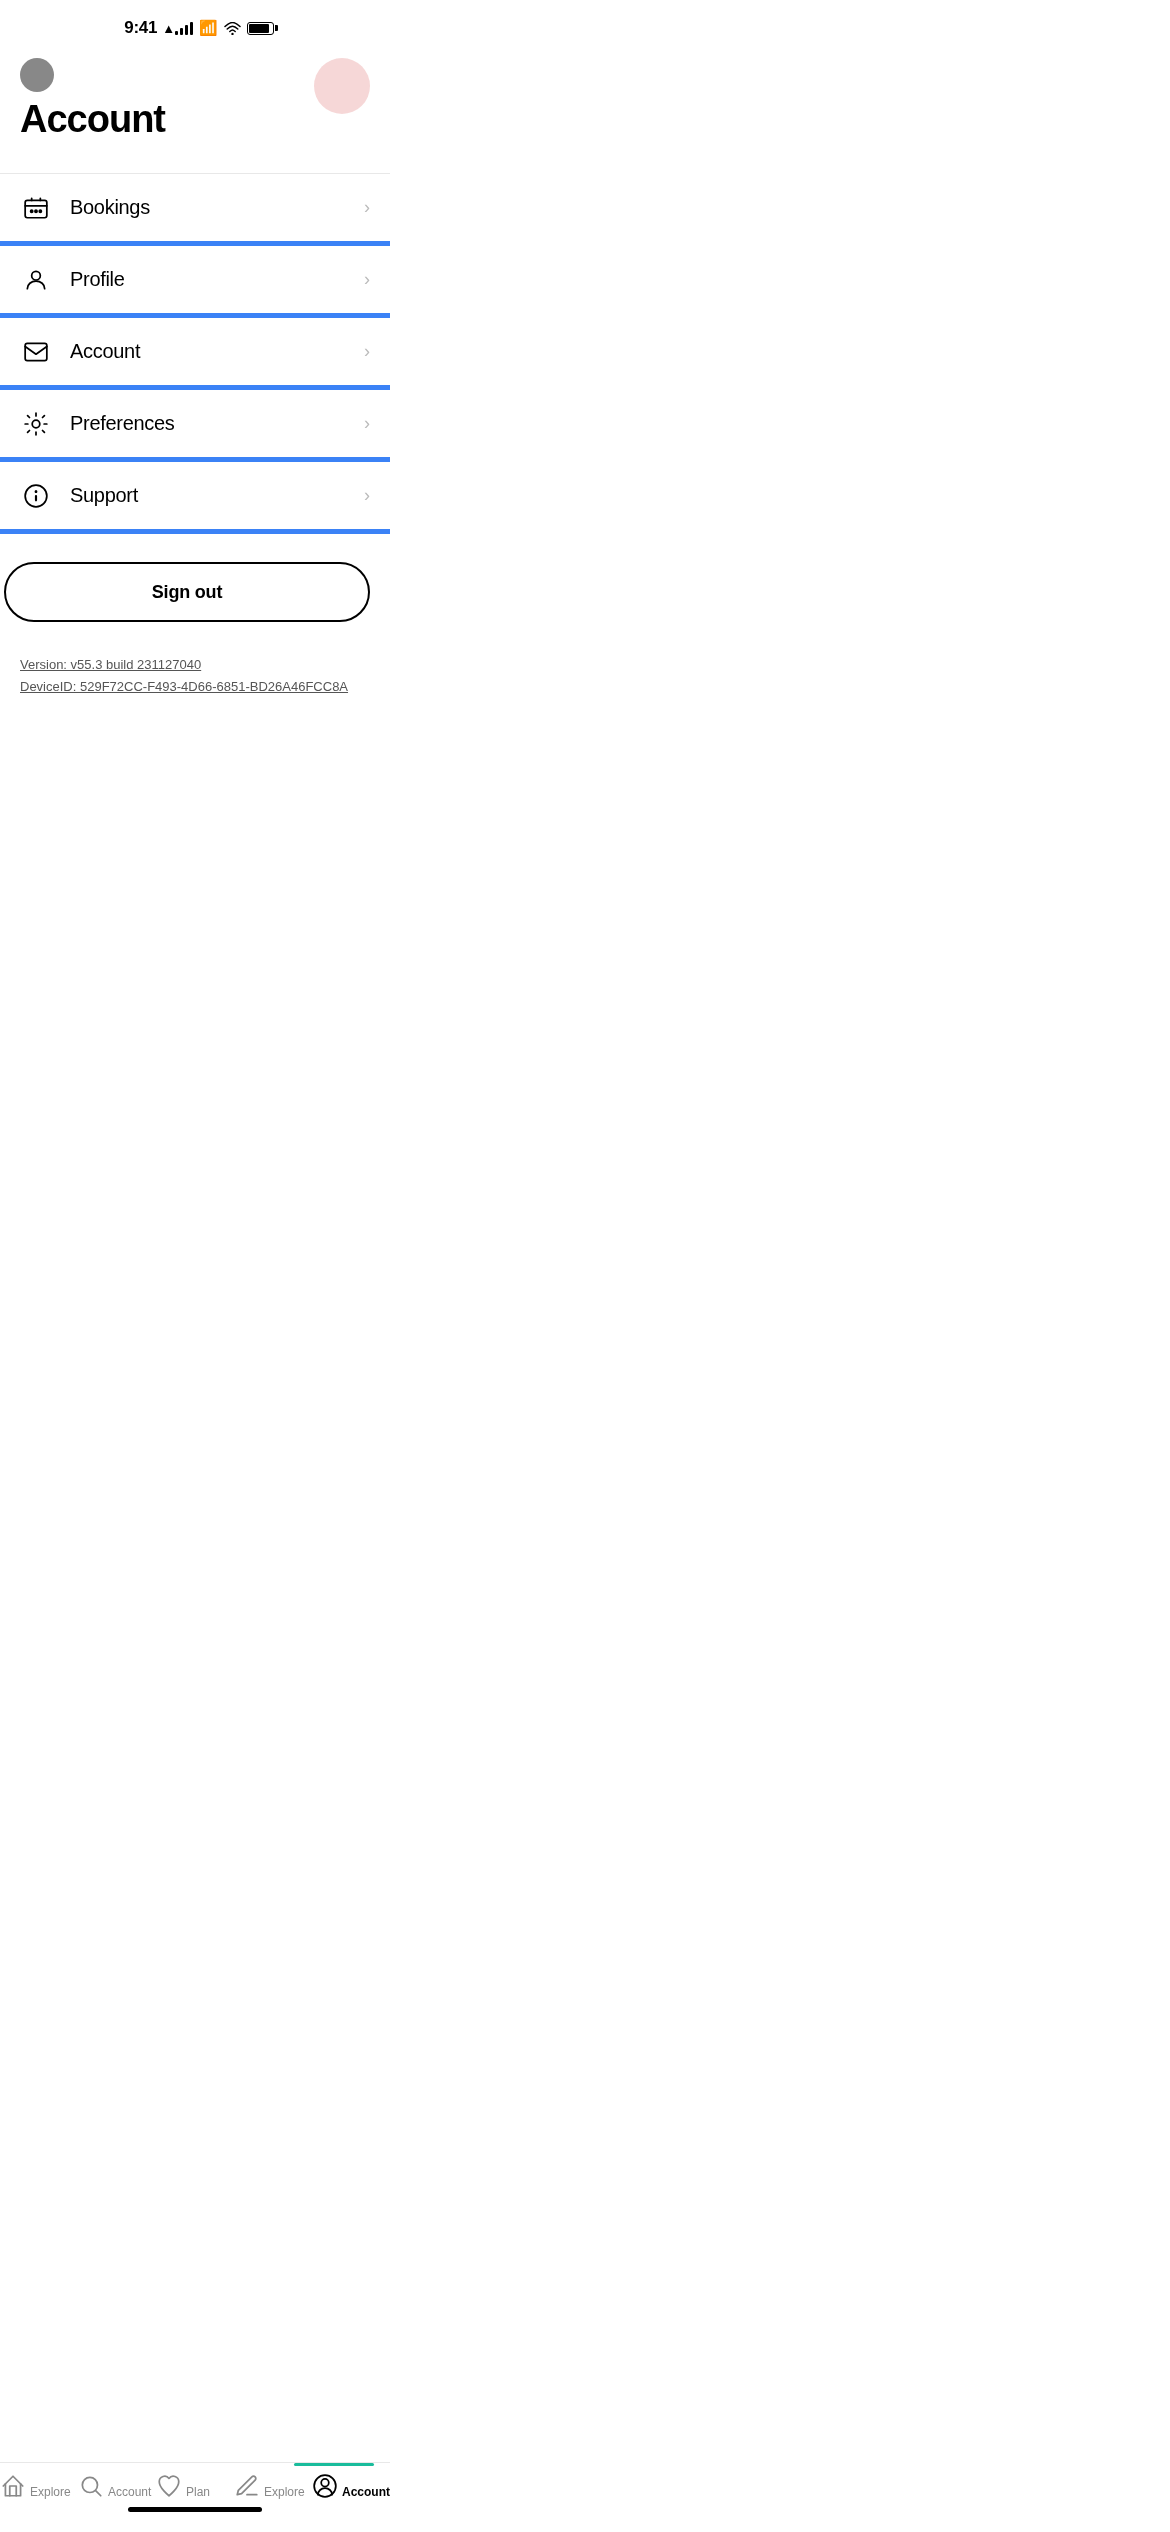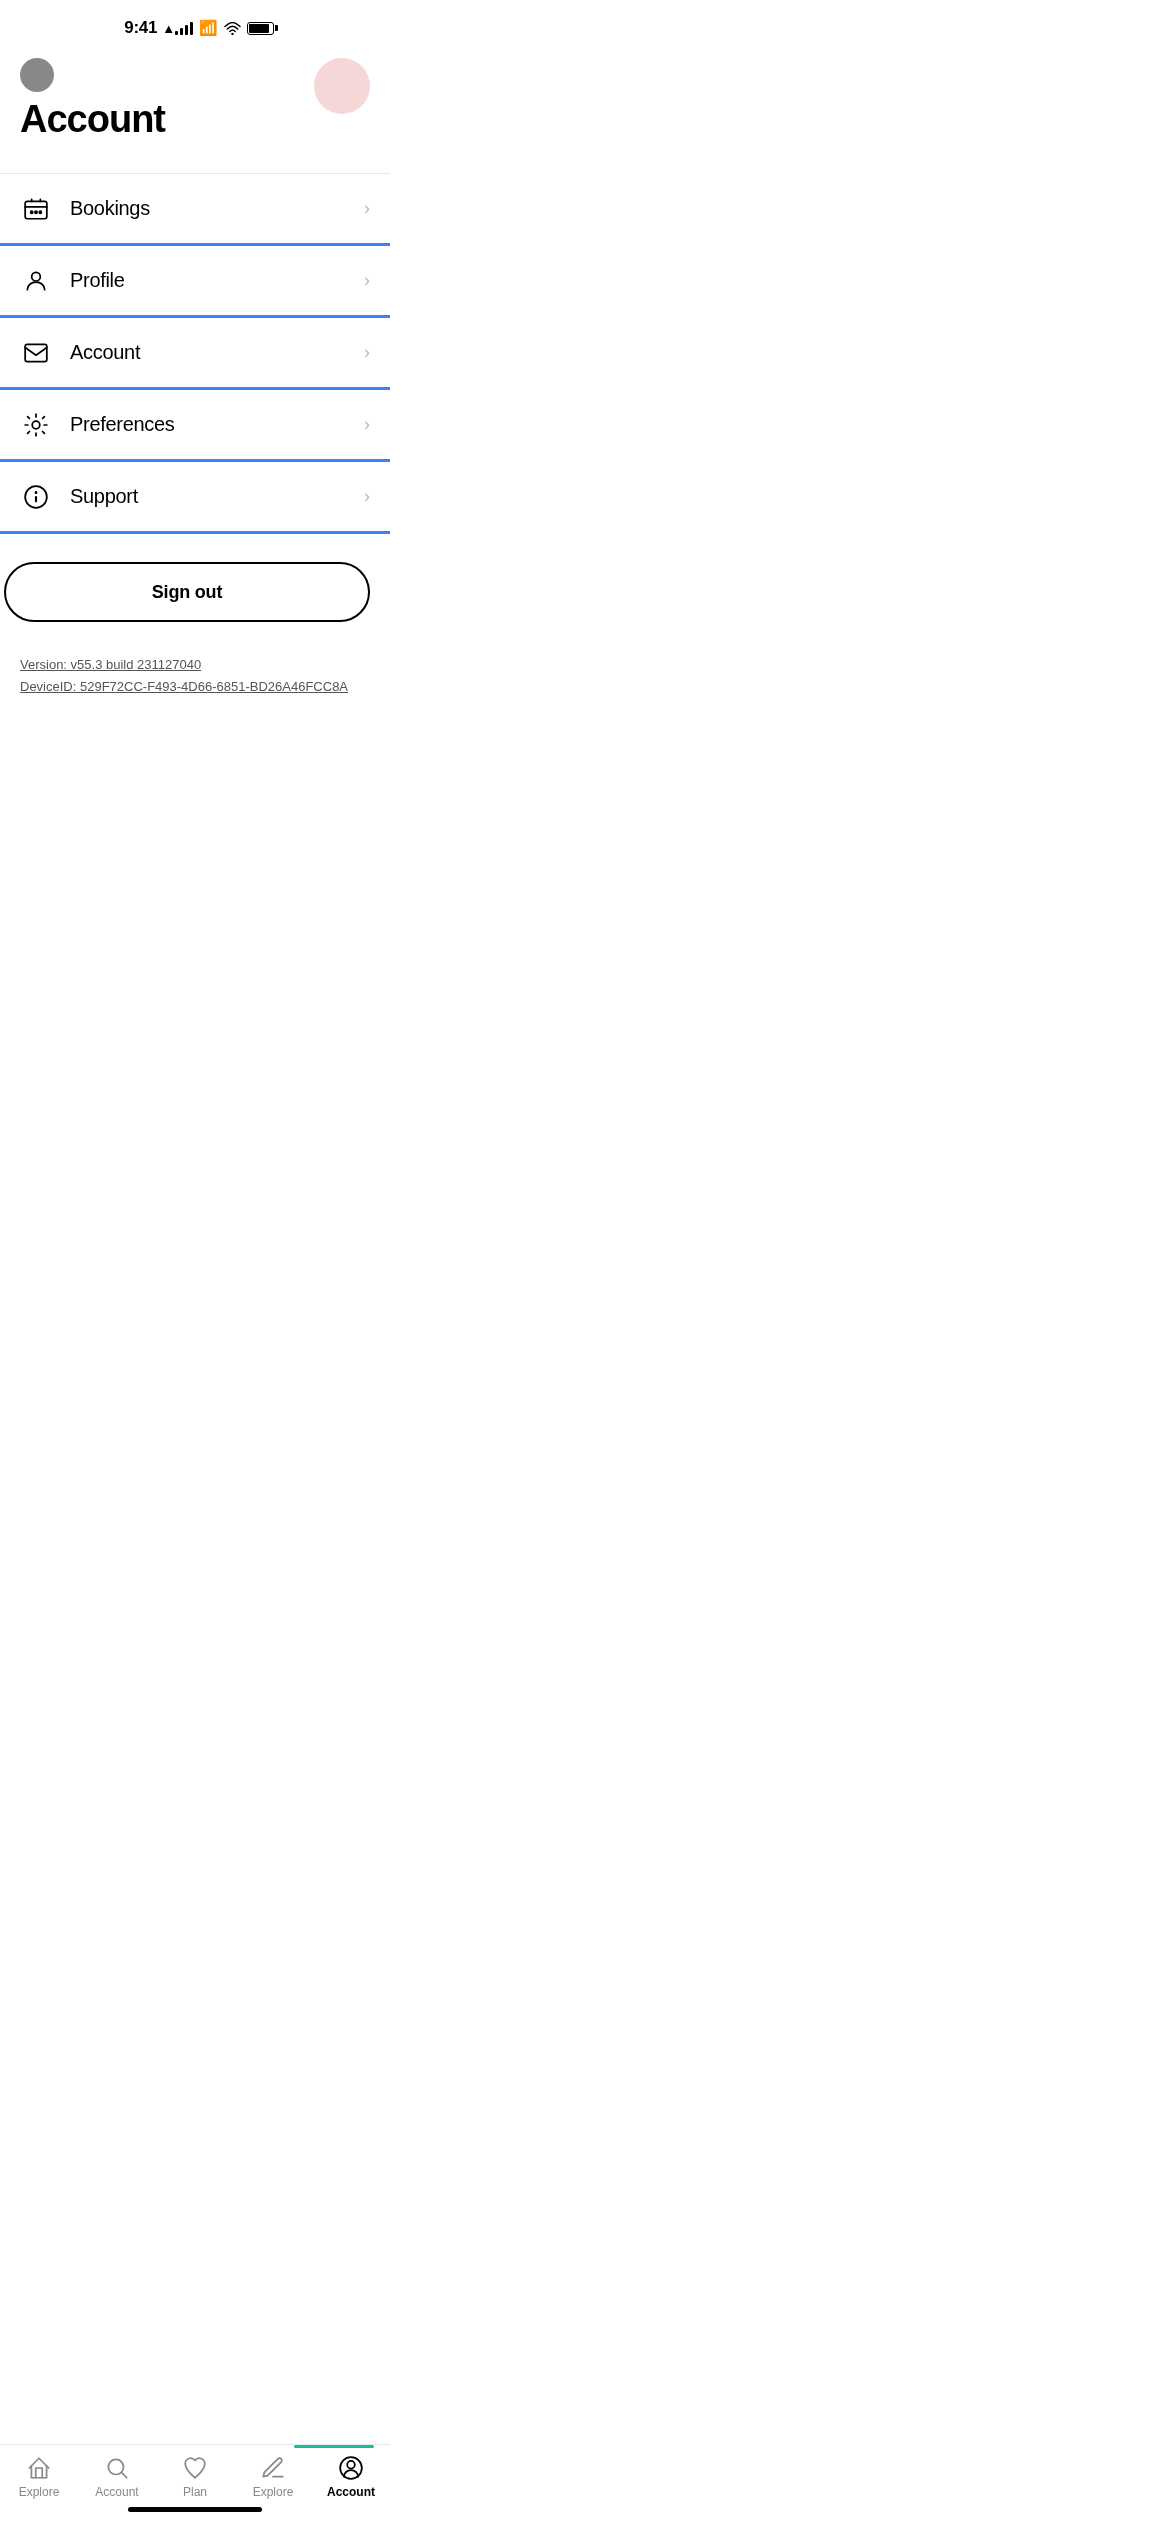--- a/index.html
+++ b/index.html
@@ -111,7 +111,7 @@
       align-items: center;
       padding: 0 20px;
       height: 72px;
-      border-bottom: 3px solid #3b82f6;
+      border-bottom: 5px solid #3b82f6;
       cursor: pointer;
       background: #fff;
     }

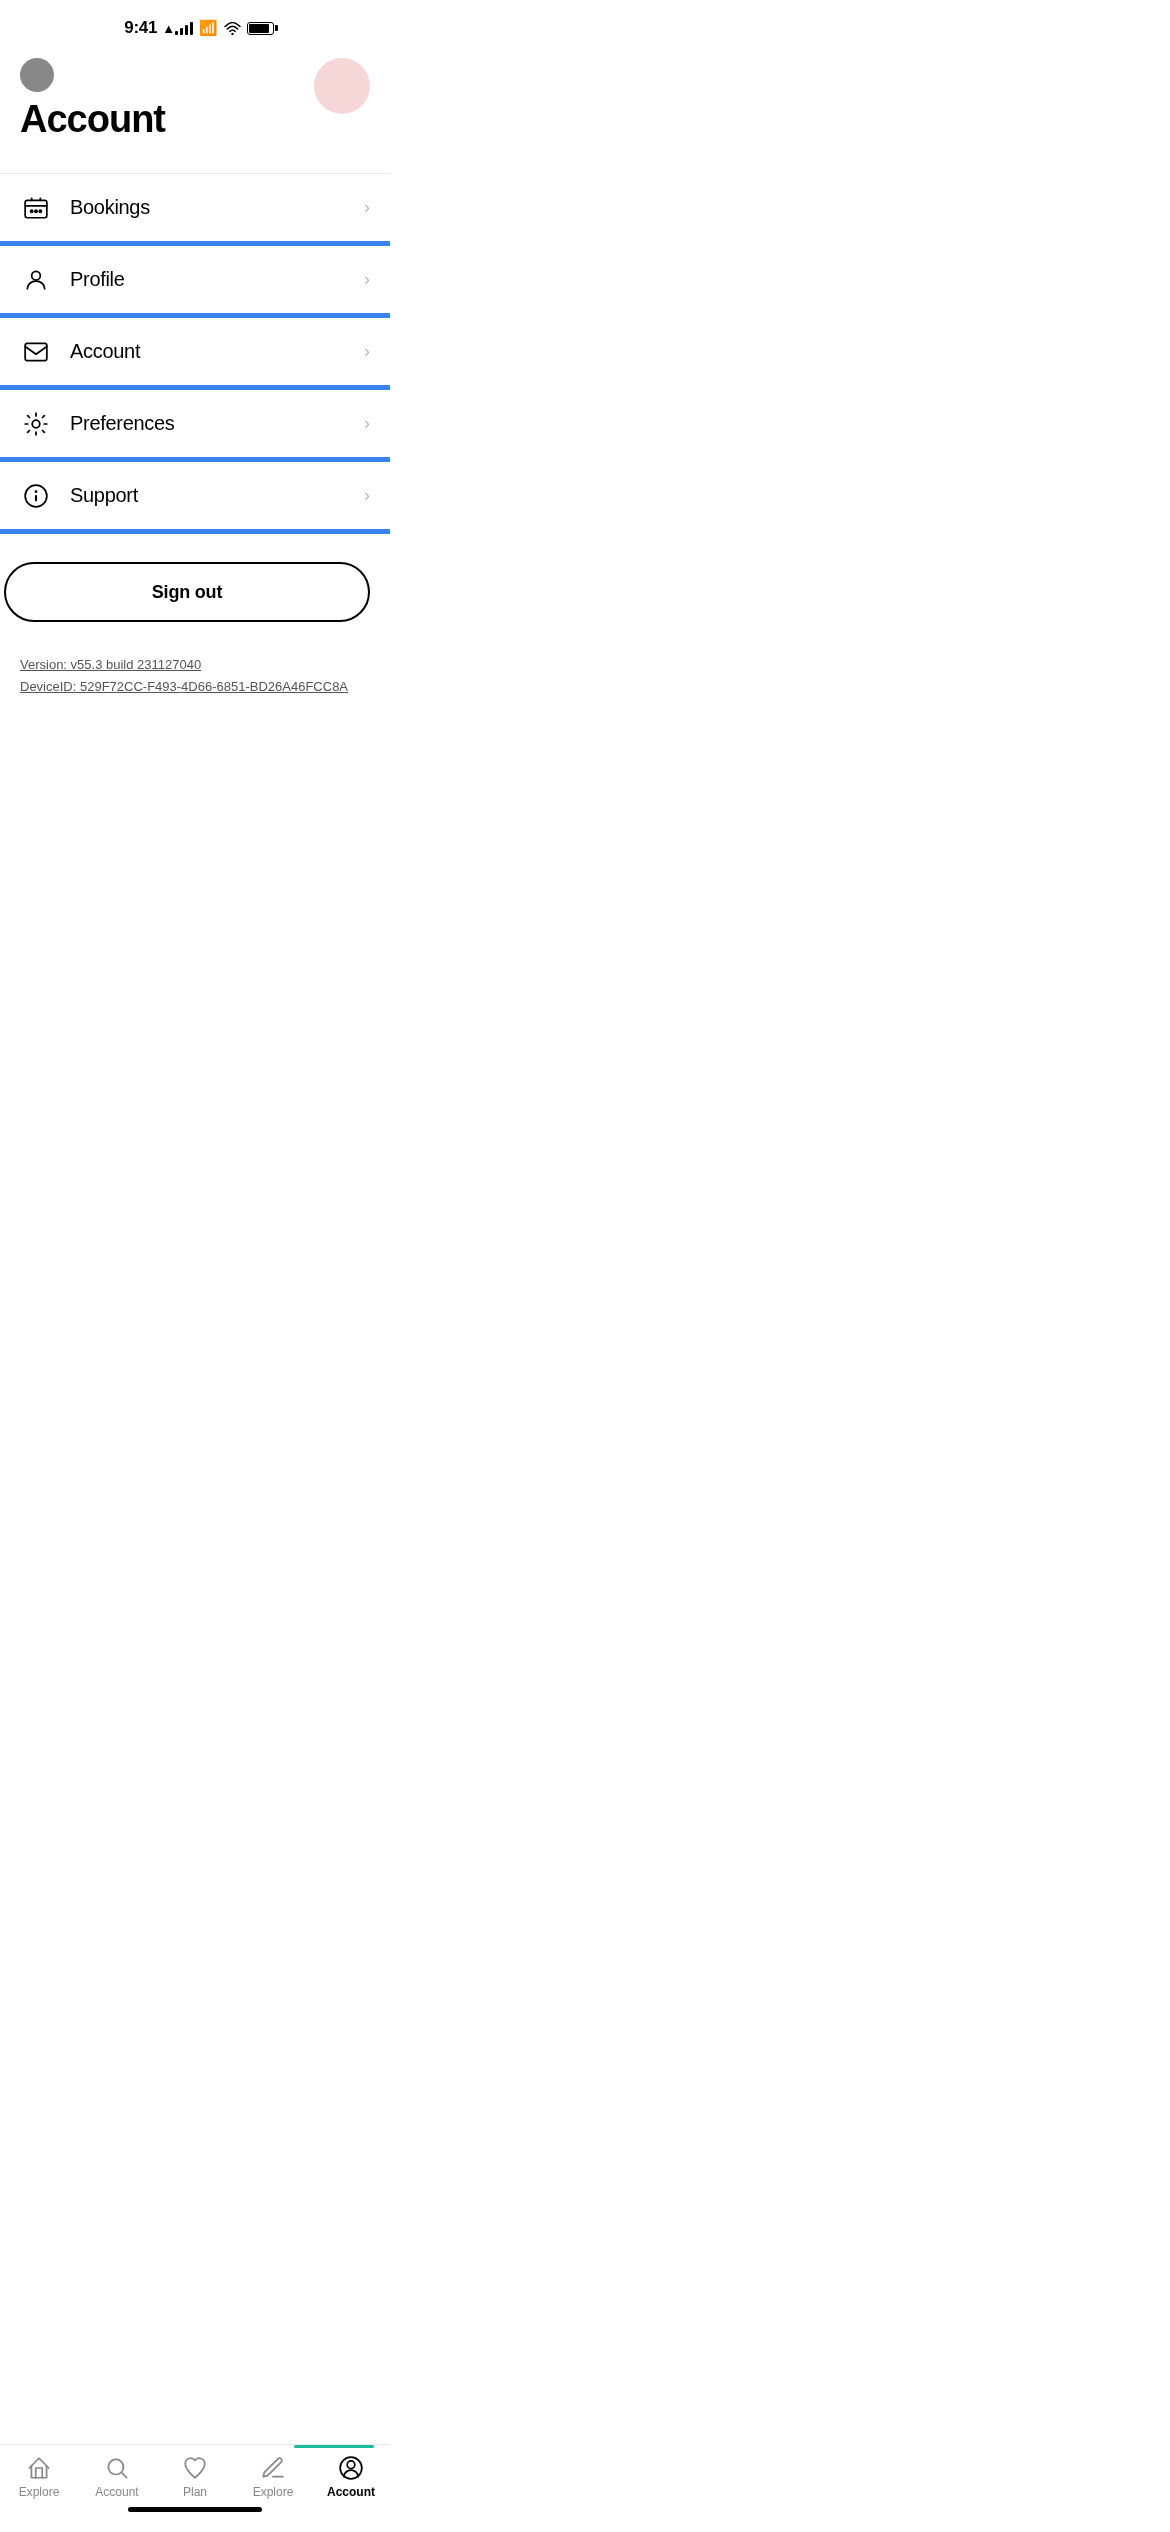--- a/index.html
+++ b/index.html
@@ -203,8 +203,8 @@
     }
     .nav-item {
       display: flex;
-      flex-direction: column;
-      align-items: center;
+      flex-direction: row;
+      align-items: flex-end;
       gap: 4px;
       cursor: pointer;
       flex: 1;

